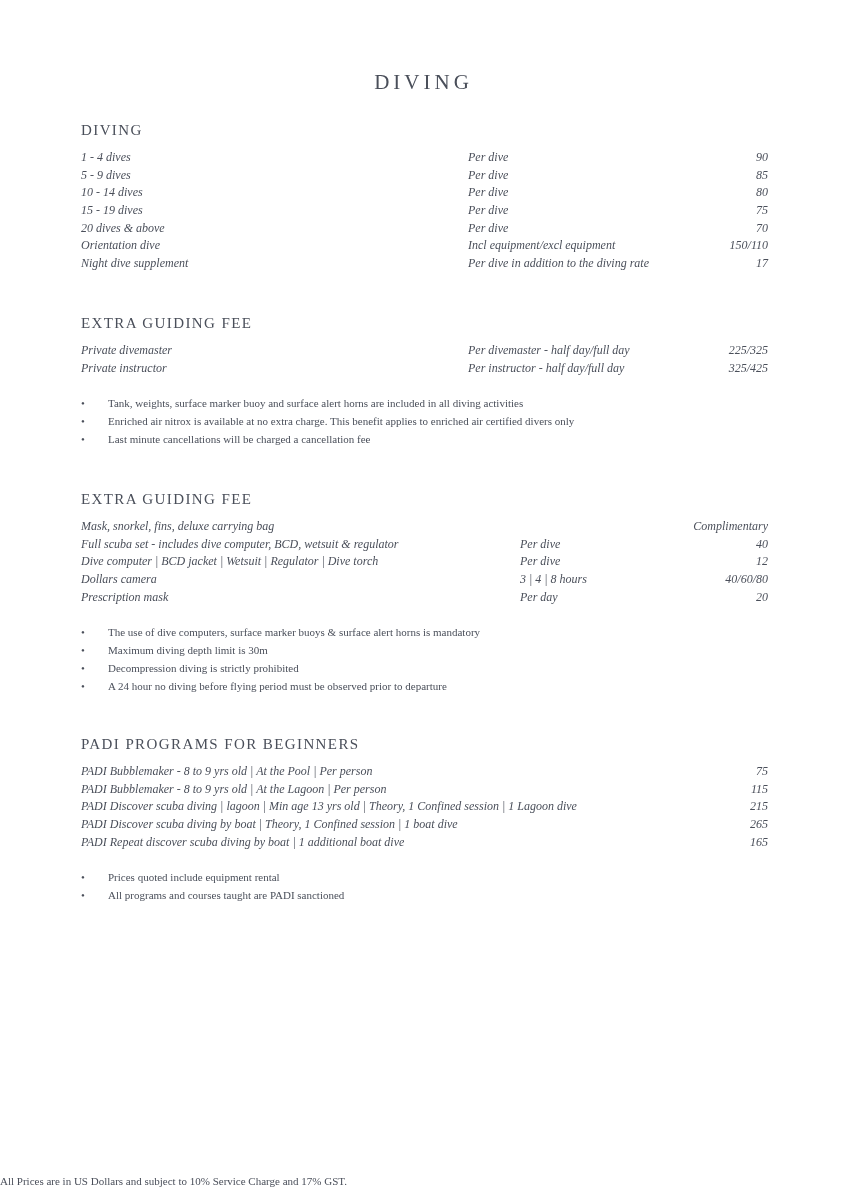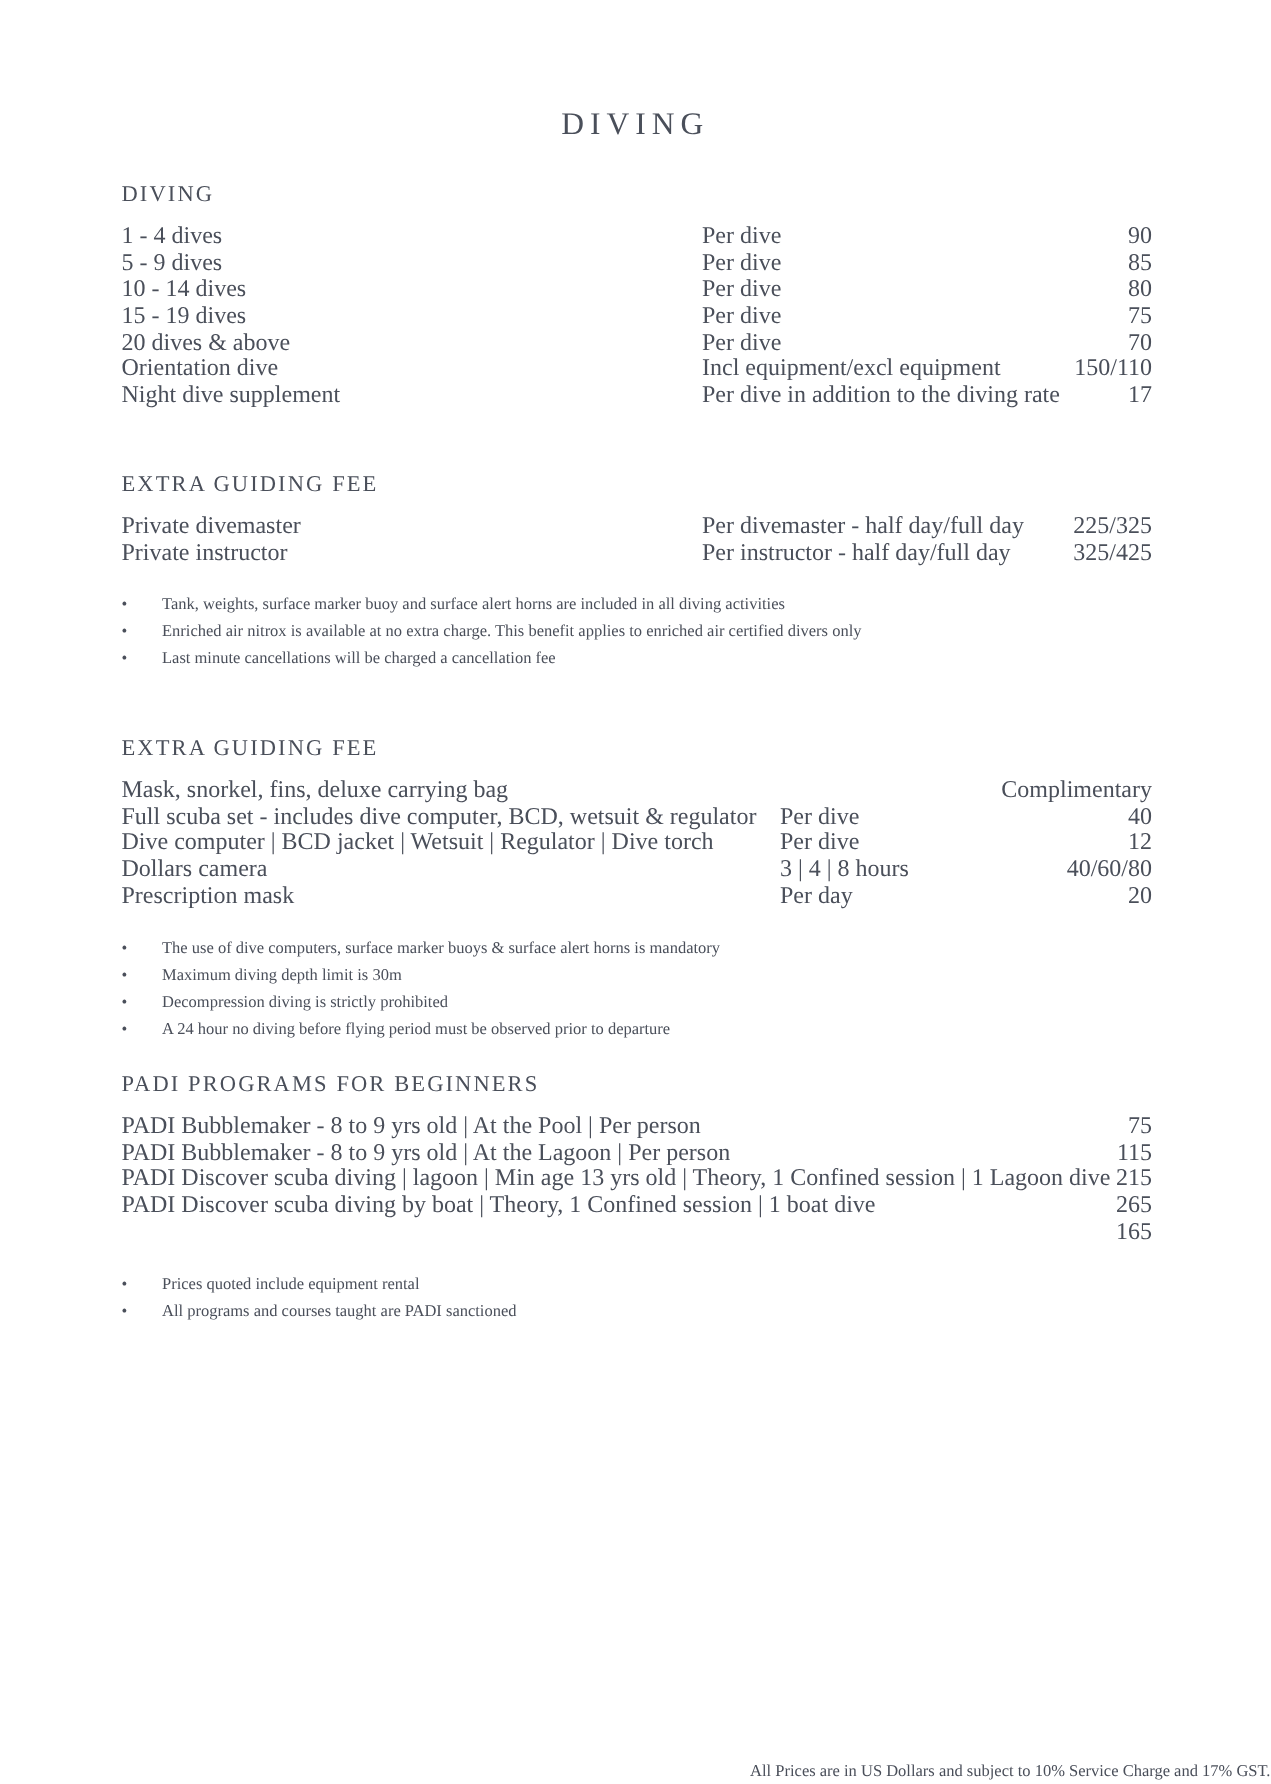--- a/index.html
+++ b/index.html
@@ -17,7 +17,7 @@
     font-size: 15px; letter-spacing: 1.4px; color: #4a4f5a; margin: 0 0 10px 0;
     line-height: 18px;
   }
-  .row { position: relative; height: 17.7px; font-size: 16px; line-height: 17.7px; white-space: nowrap; }
+  .row { position: relative; height: 17.7px; font-size: 12px; line-height: 17.7px; white-space: nowrap; font-style: italic; }
   .row .c1 { position: absolute; left: 0; }
   .row .c2 { position: absolute; margin-left: 17px; }
   .row .c3 { position: absolute; right: 0; text-align: center; }

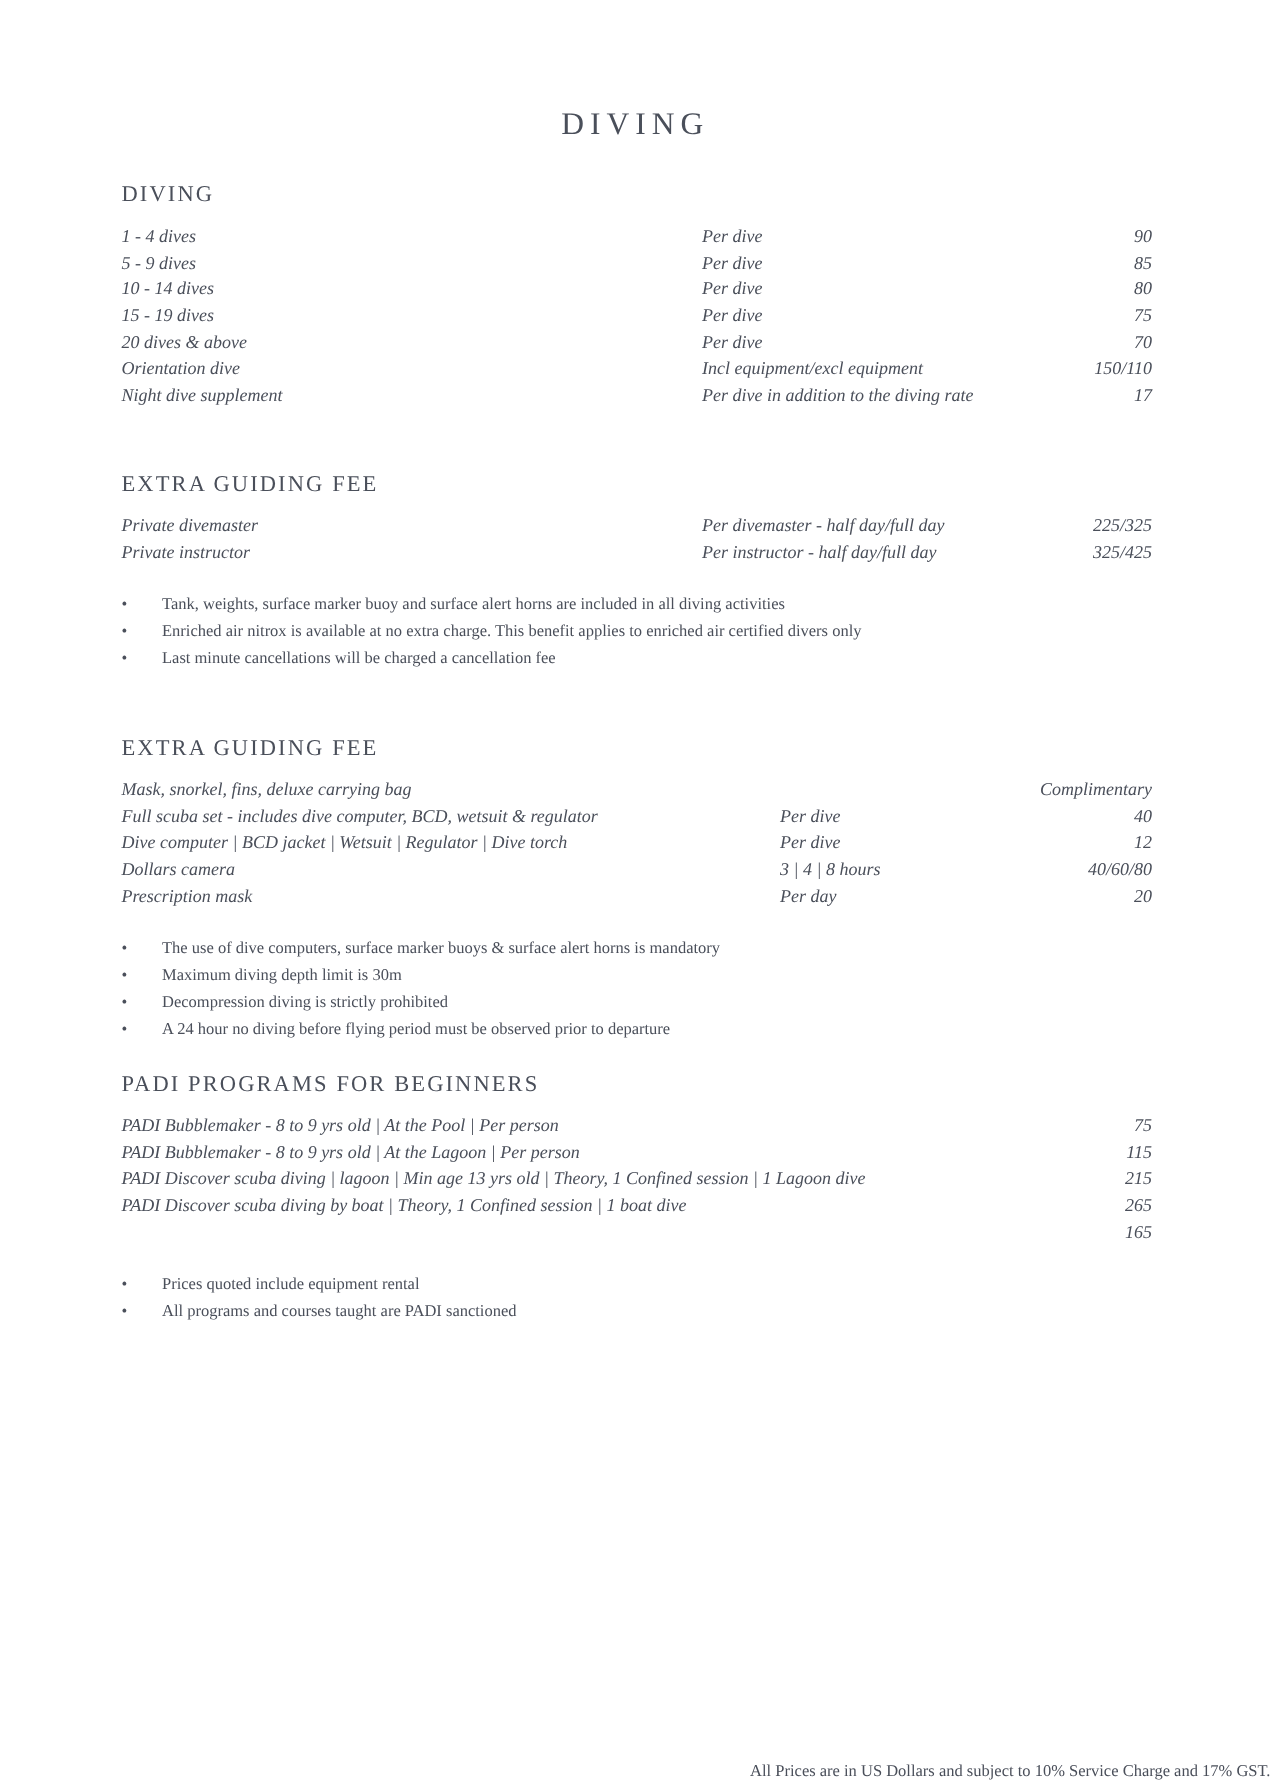--- a/index.html
+++ b/index.html
@@ -129,7 +129,7 @@
   </div>
 </div>
 
-<div class="section s4" style="top:714px;">
+<div class="section s4" style="top:735px;">
   <div class="section-title">PADI PROGRAMS FOR BEGINNERS</div>
   <div class="row">
       <span class="c1">PADI Bubblemaker - 8 to 9 yrs old | At the Pool | Per person</span>

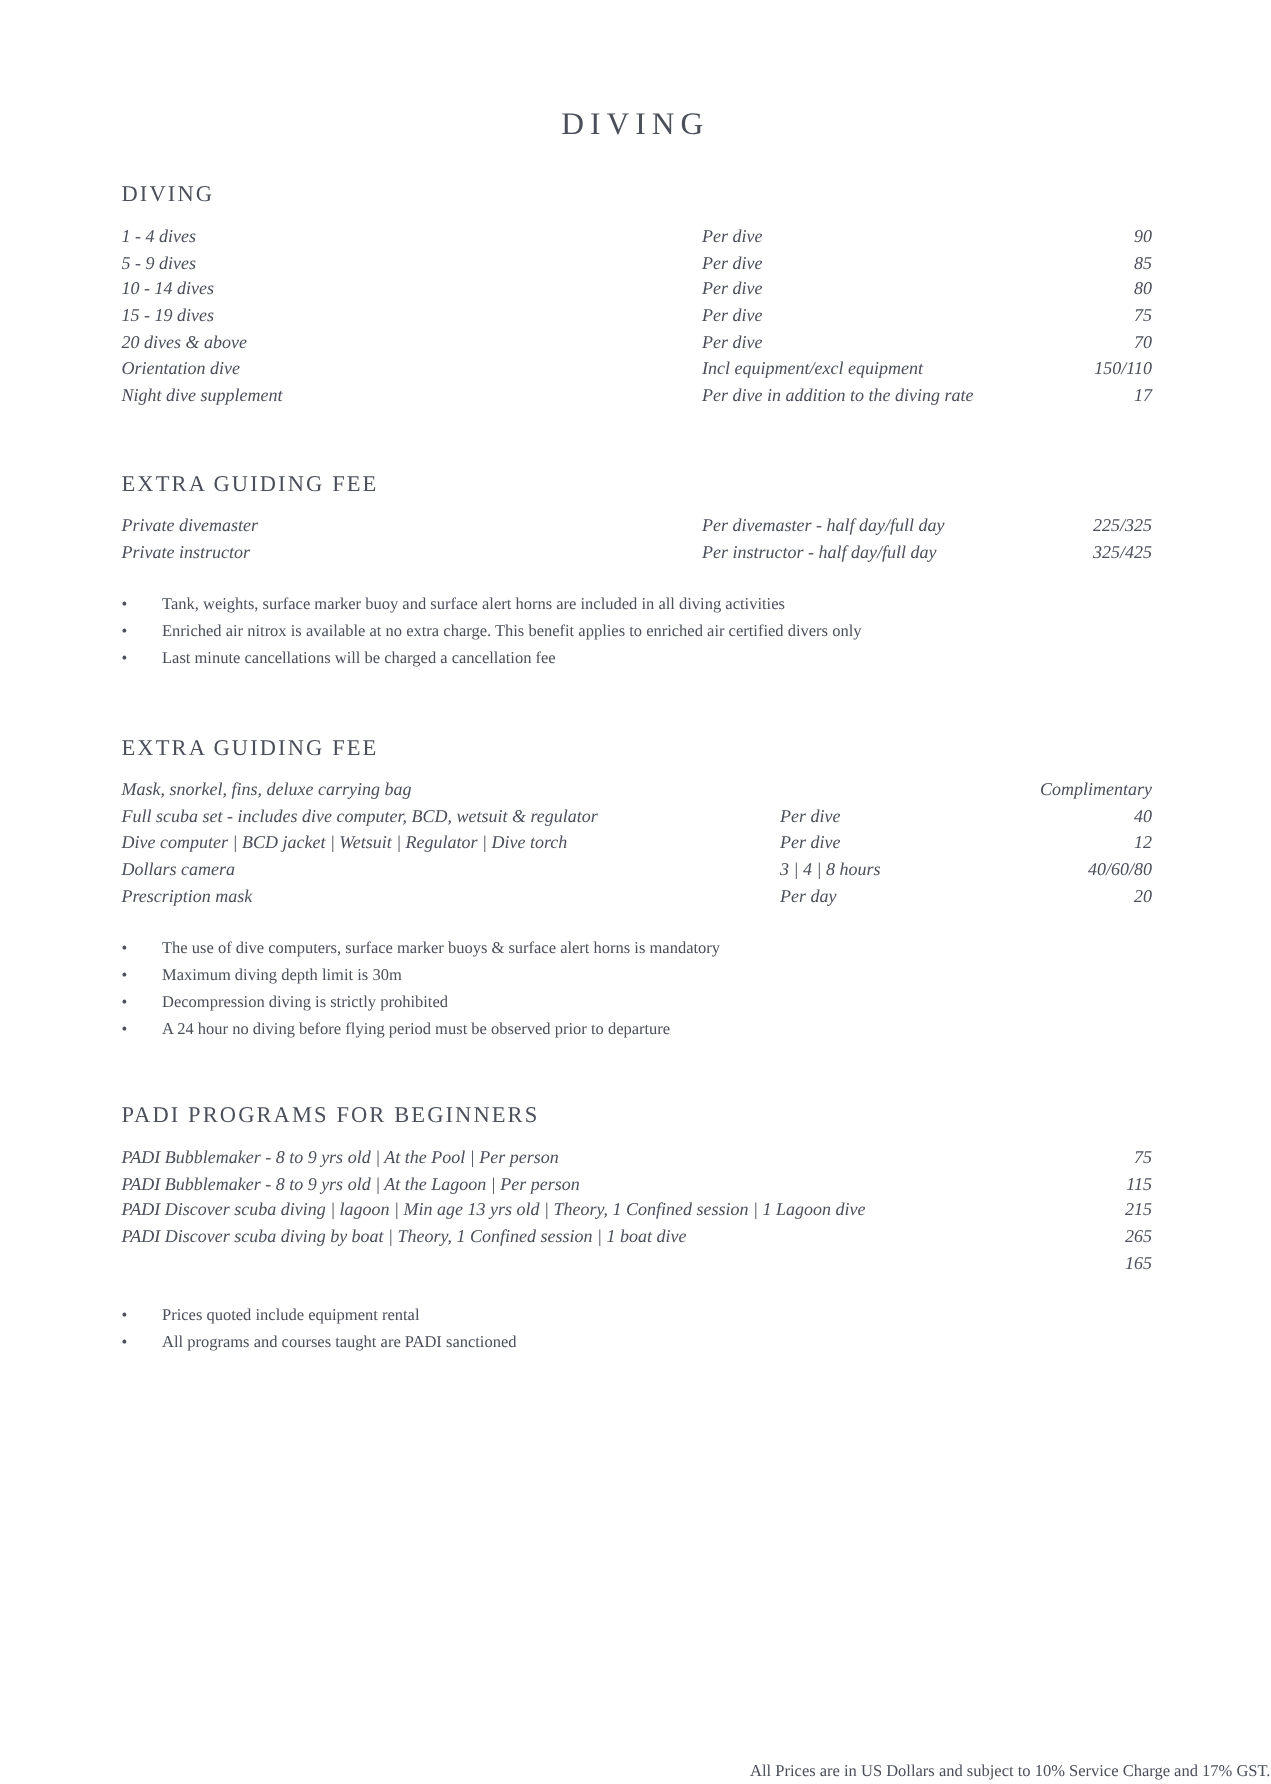--- a/index.html
+++ b/index.html
@@ -148,6 +148,7 @@
       <span class="c3">265</span>
     </div>
   <div class="row">
+      <span class="c1">PADI Repeat discover scuba diving by boat | 1 additional boat dive</span>
       <span class="c3">165</span>
     </div>
   <div class="bullets">

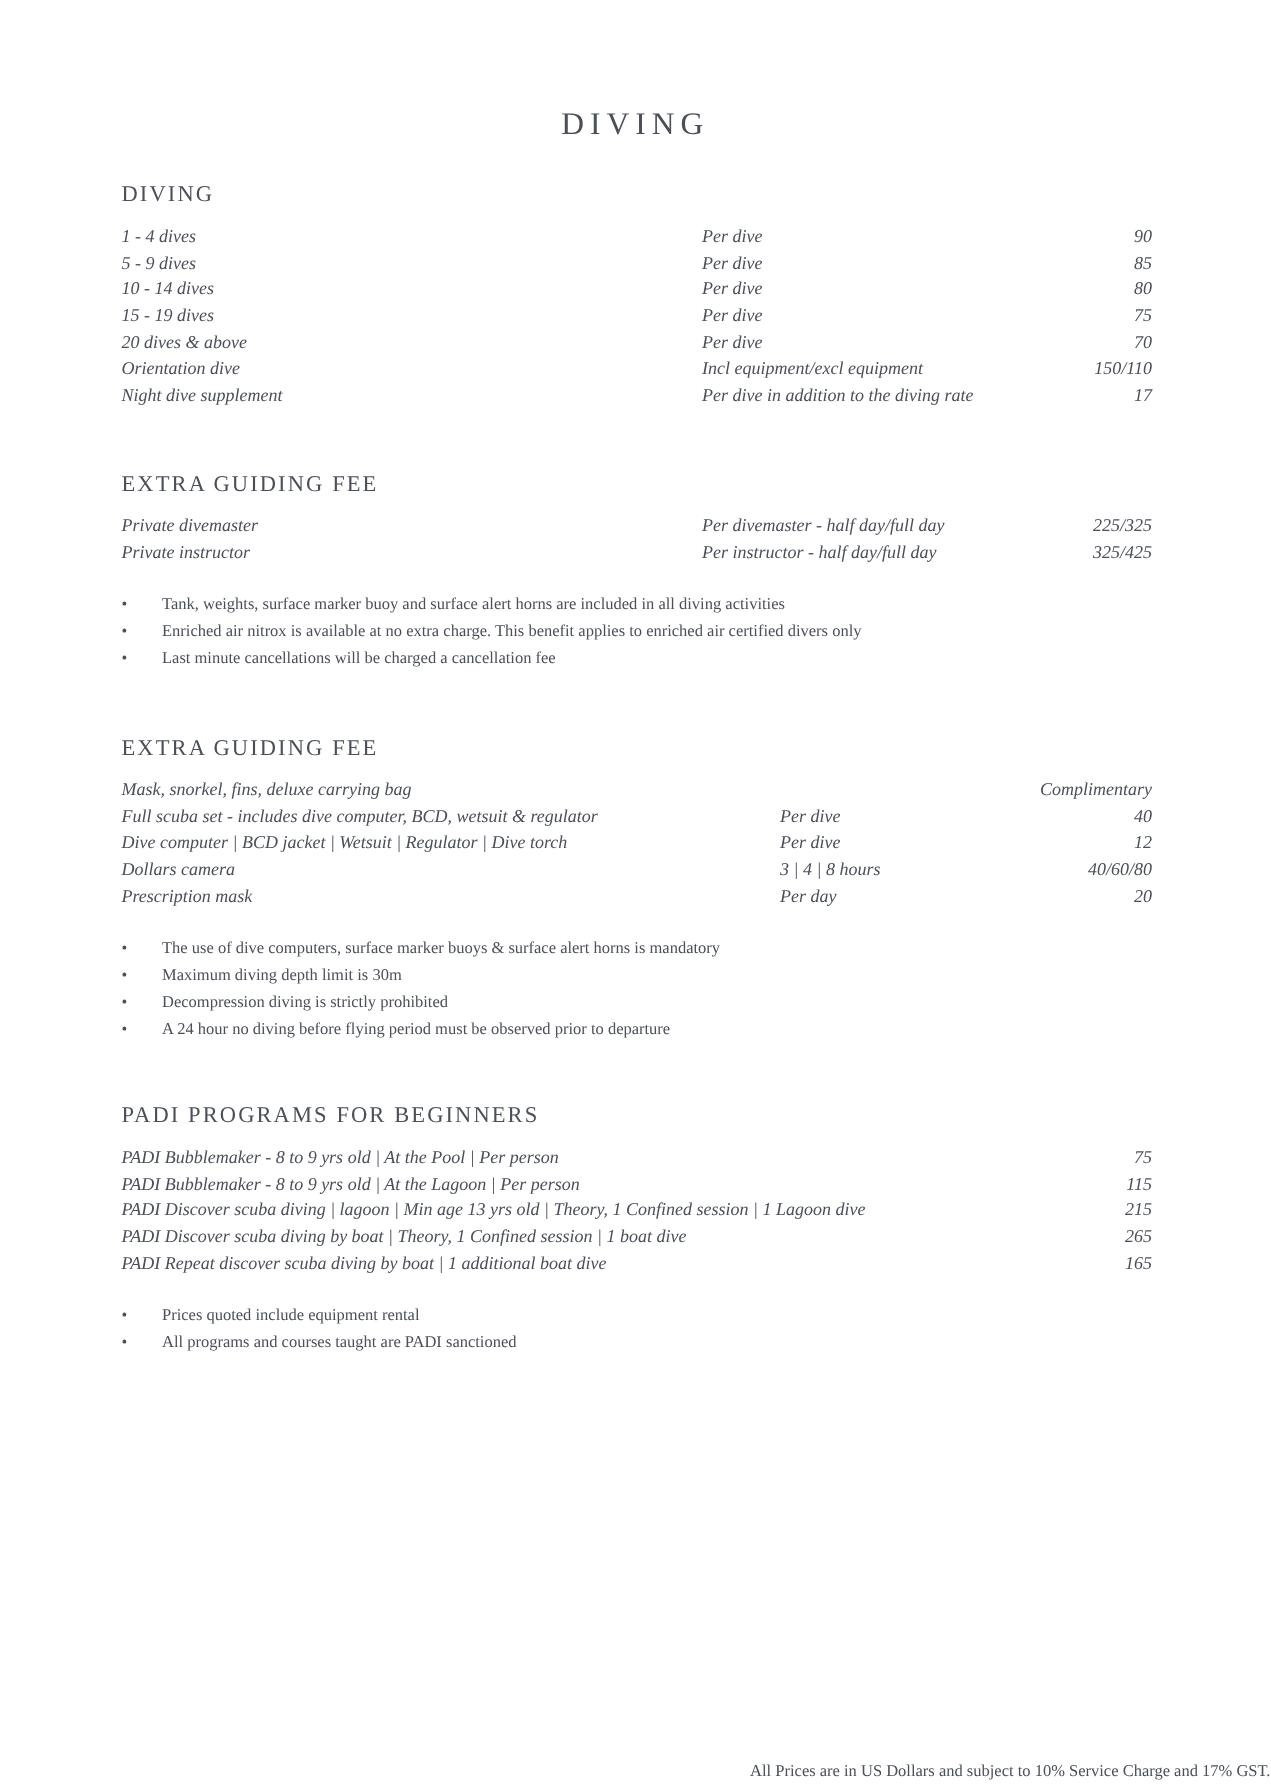--- a/index.html
+++ b/index.html
@@ -27,7 +27,7 @@
   .bullet { position: relative; padding-left: 27px; white-space: nowrap; }
   .bullet .dot { position: absolute; left: 0; top: 0; }
   .footer {
-    position: absolute; top: 1175px; left: 0; width: 847px; text-align: right;
+    position: absolute; top: 1175px; left: 0; width: 847px; text-align: left;
     font-size: 11px; color: #4a4f5a;
   }
 </style>

